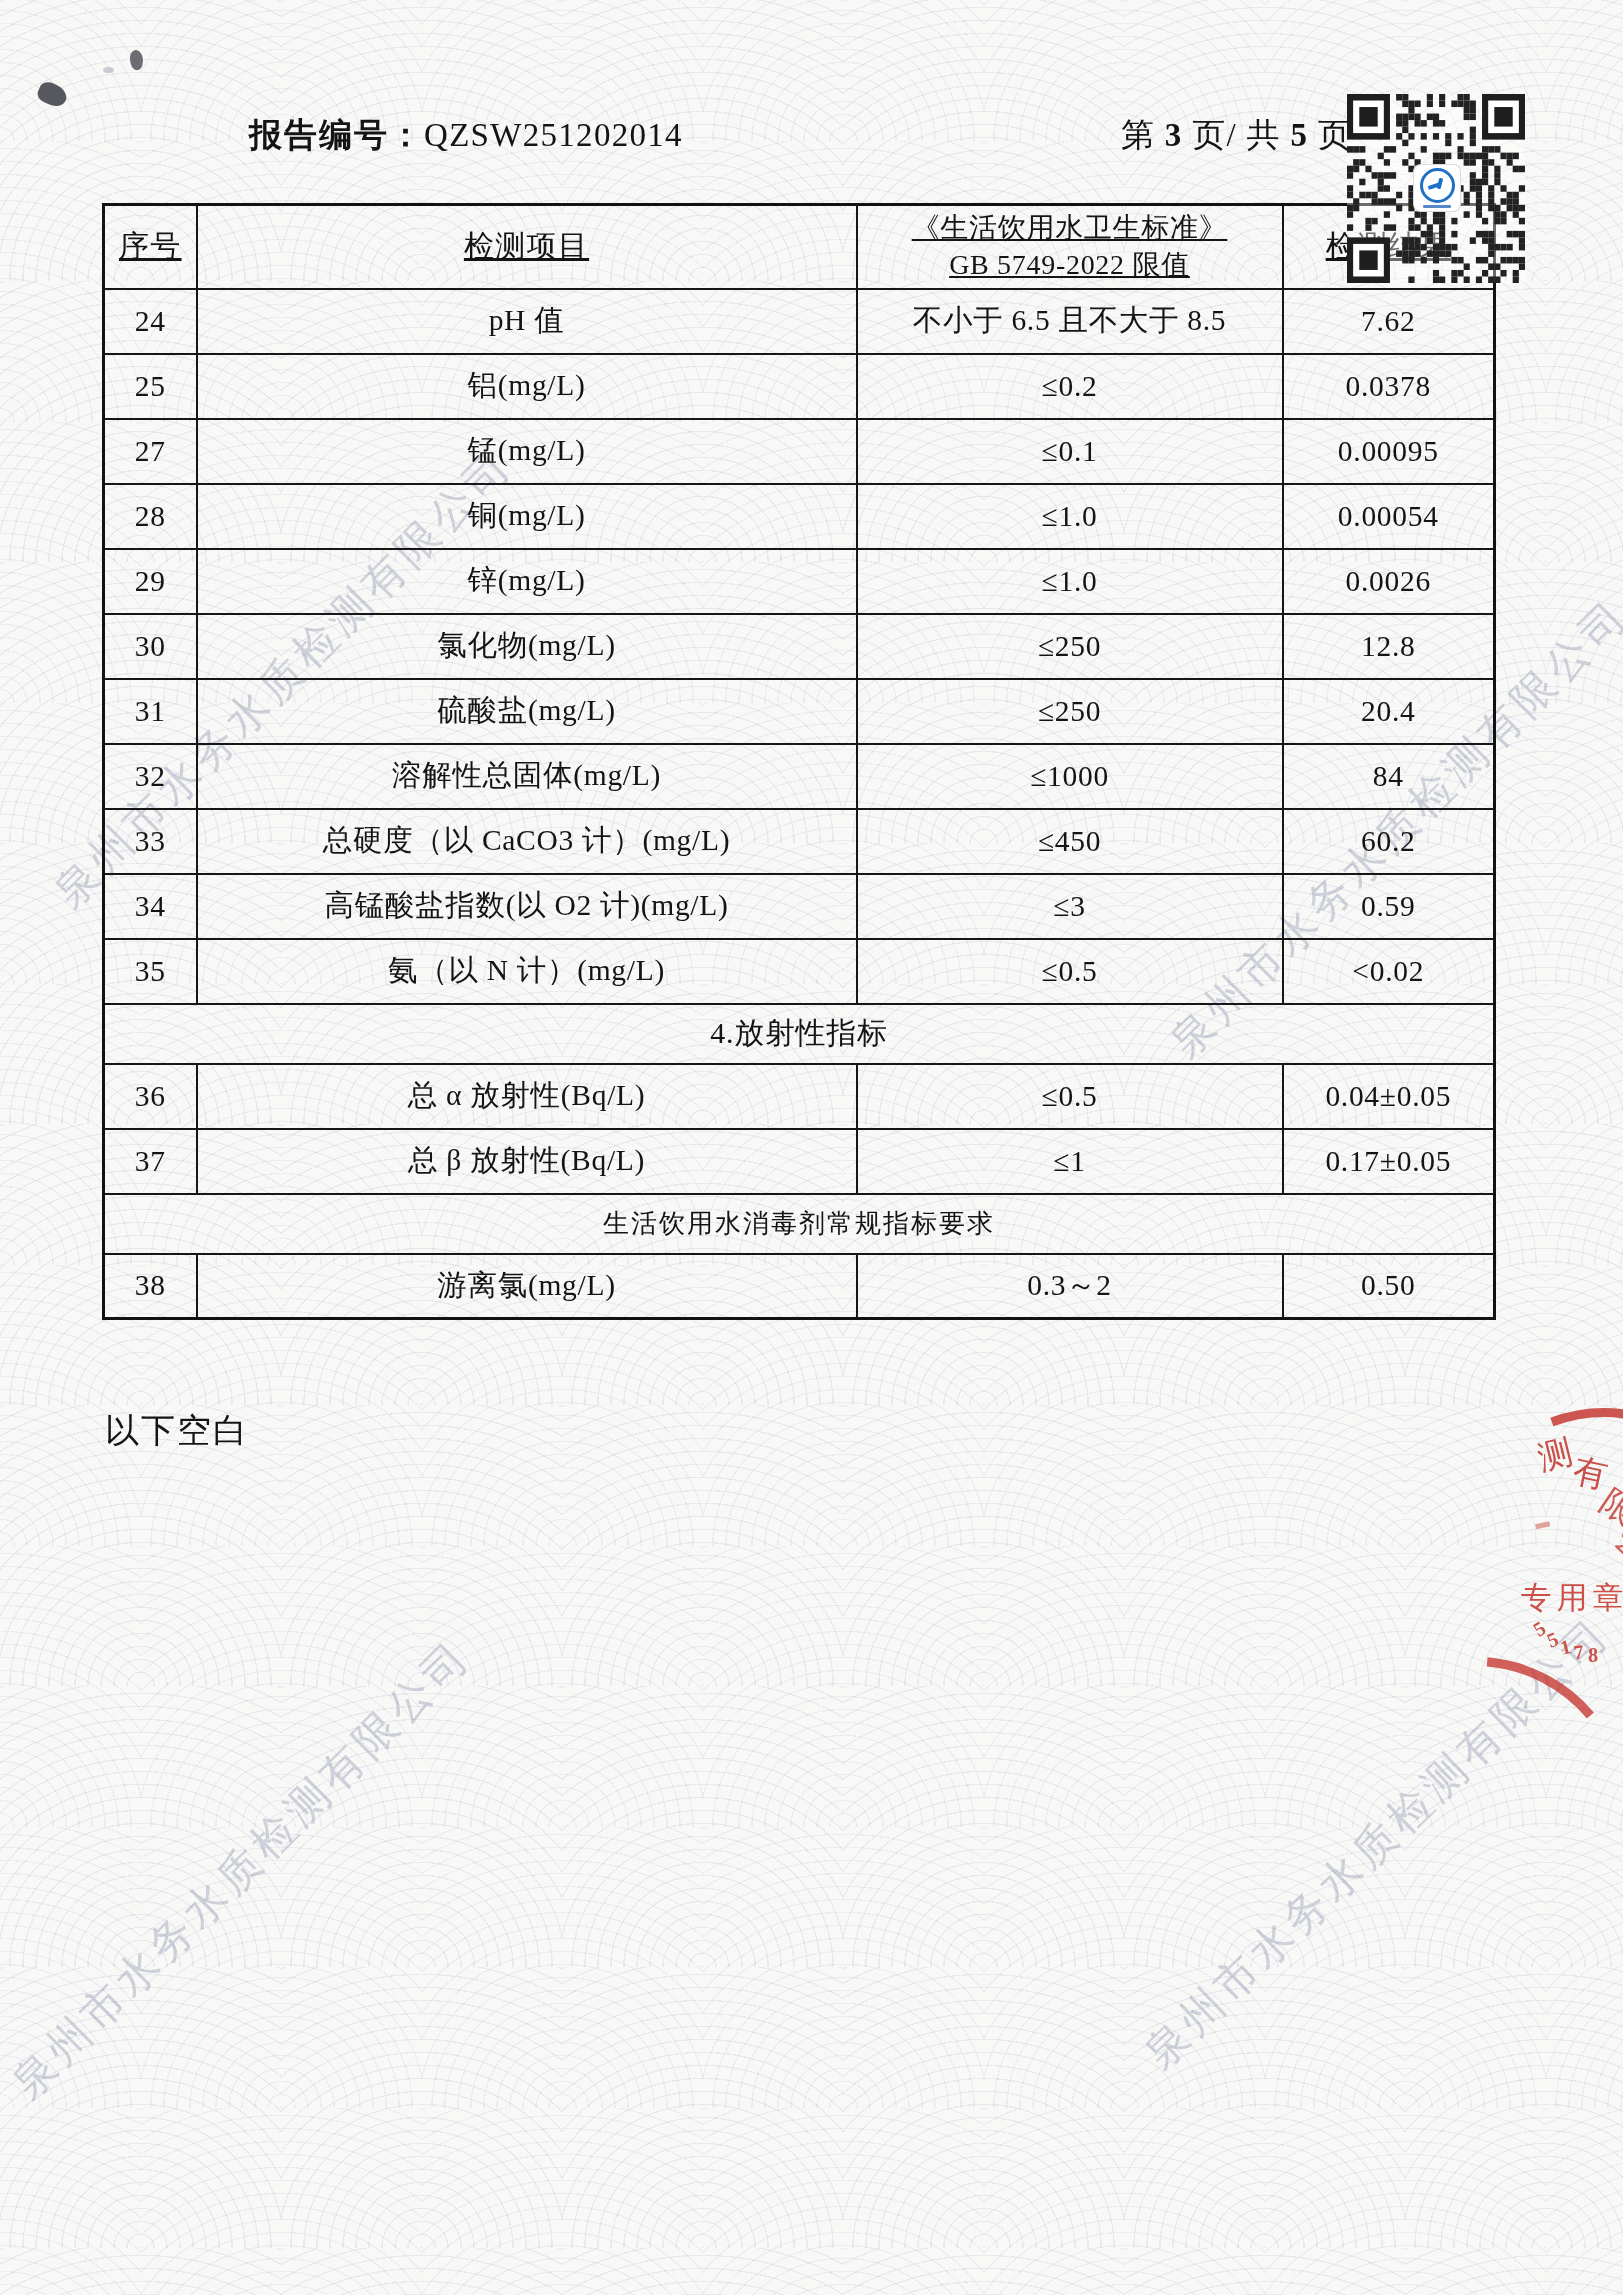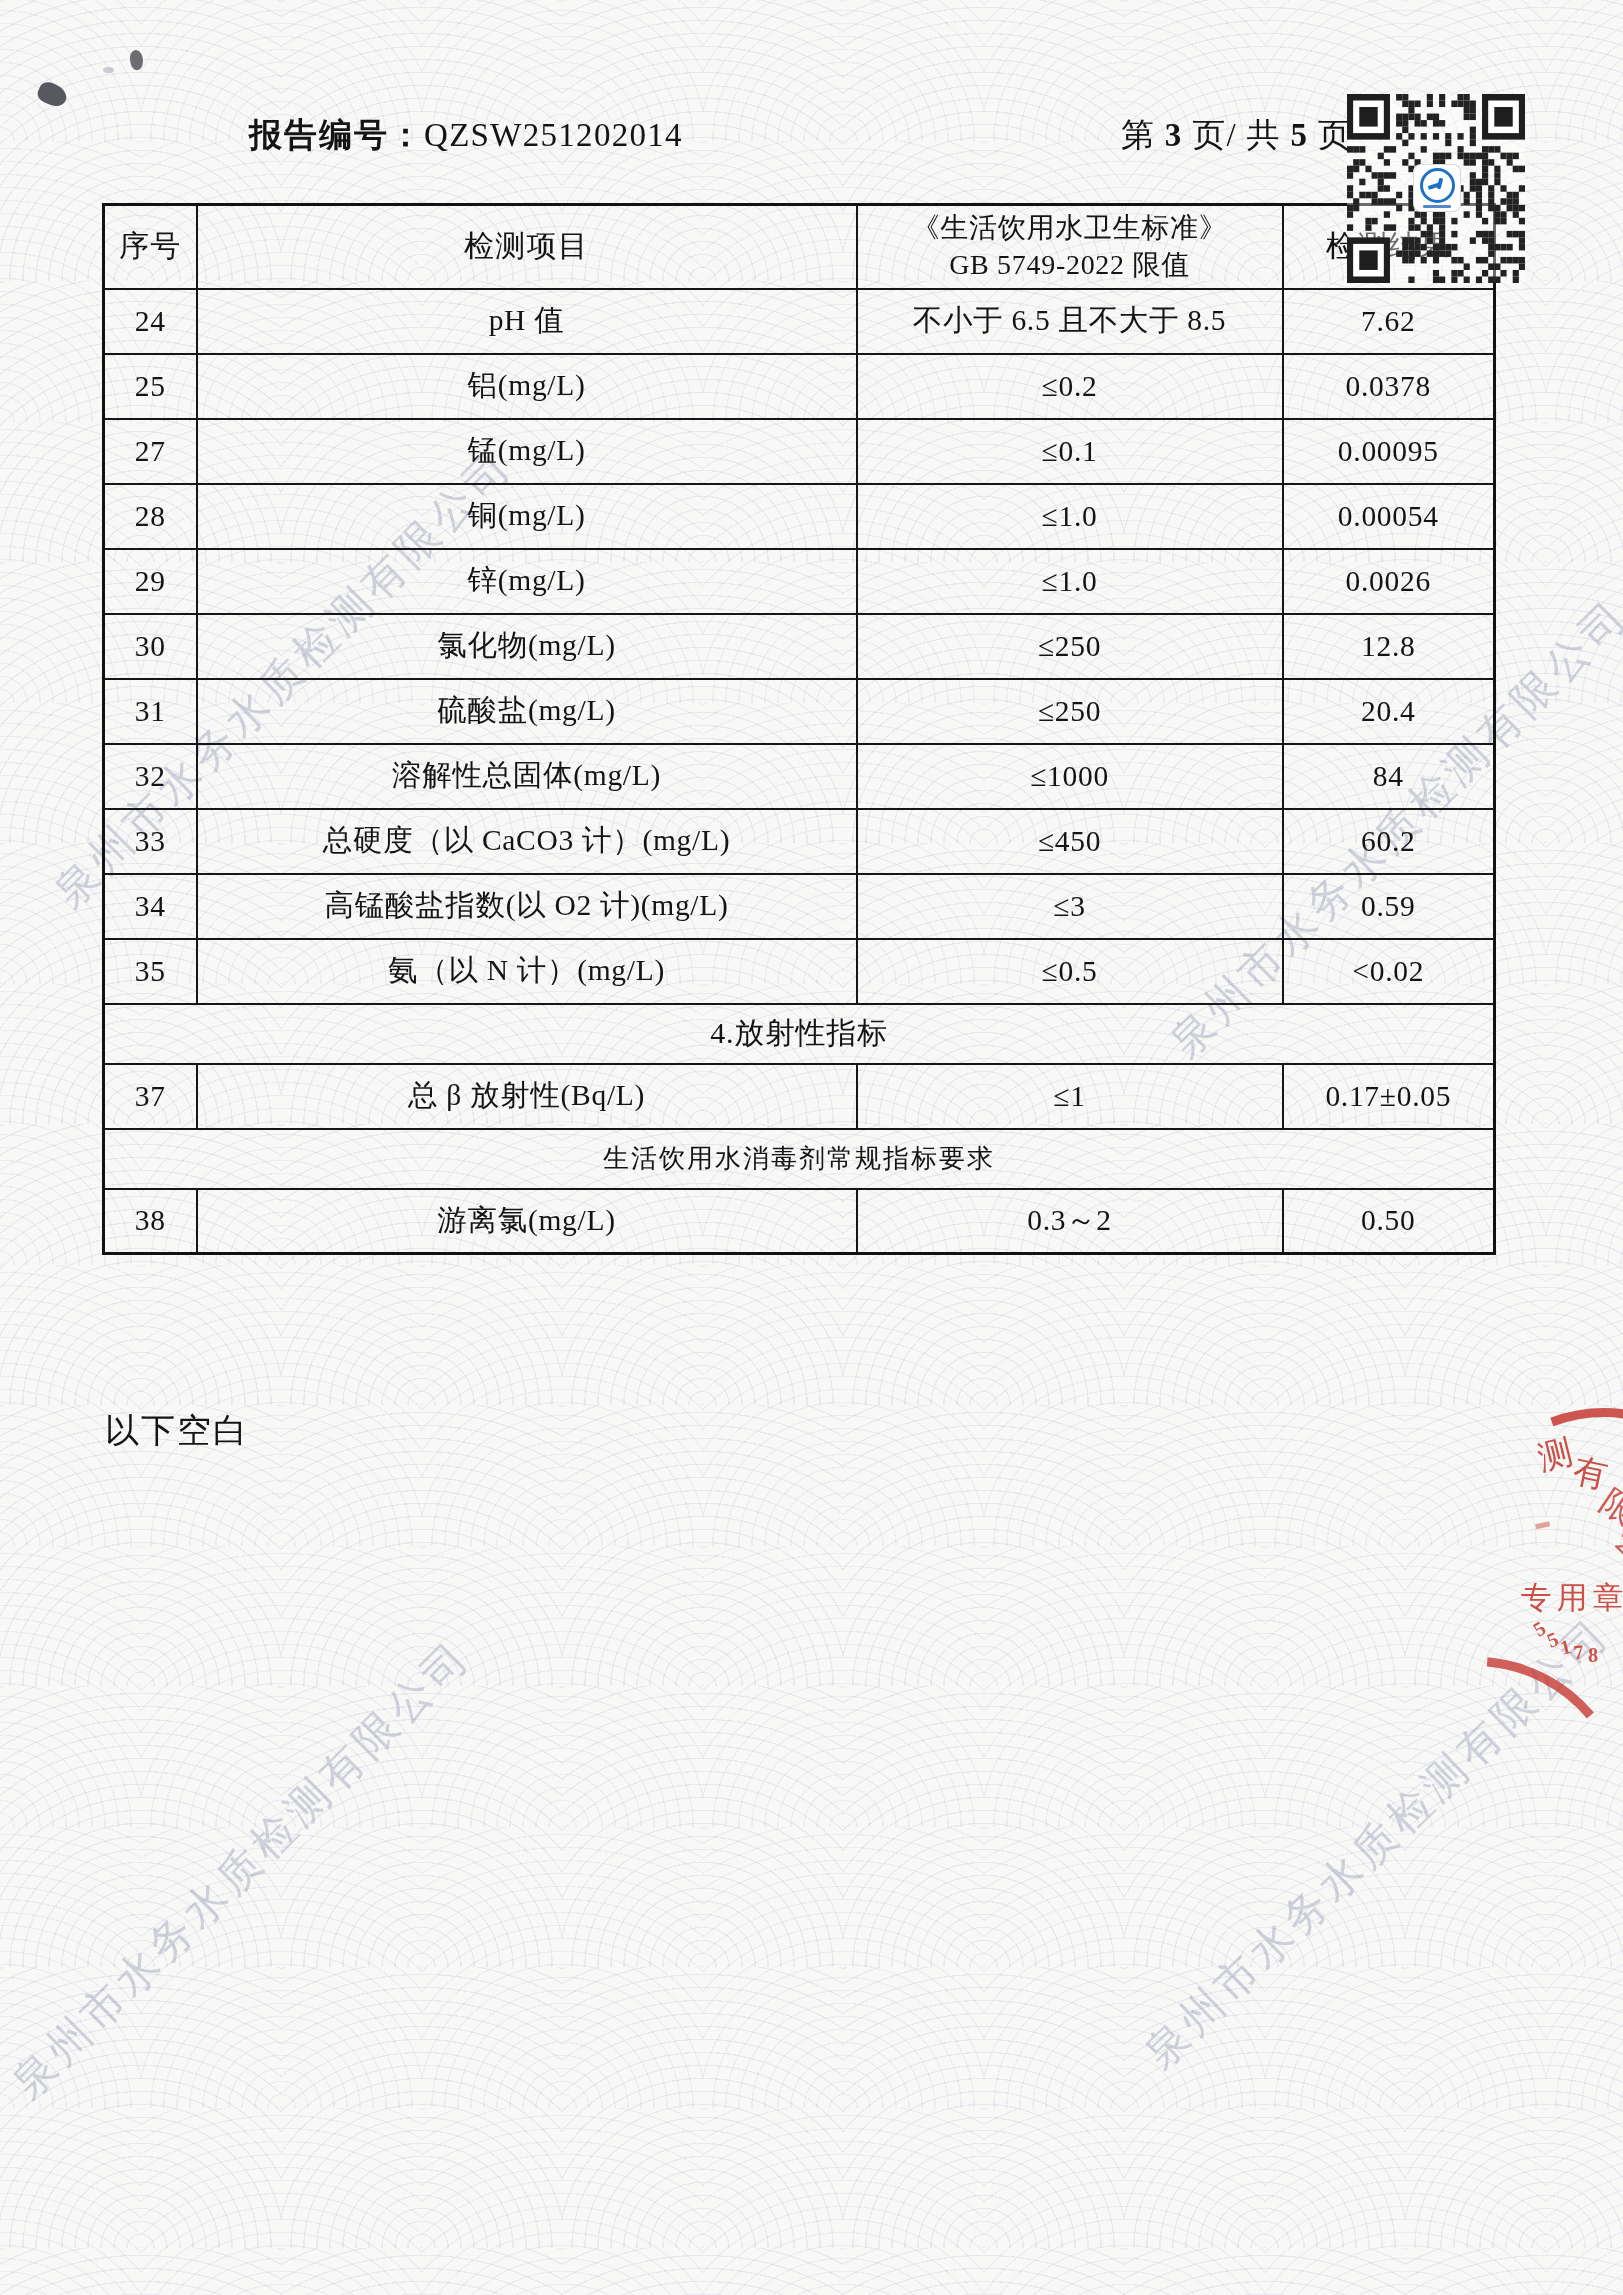--- a/index.html
+++ b/index.html
@@ -49,7 +49,7 @@
     font-weight:400;padding:0 3.9px;overflow:hidden;
   }
   table.report-table{border:3.3px solid #121212;}
-  thead tr{height:84px;}
+  thead tr{height:84px;text-decoration:underline;}
   tbody tr{height:65px;}
   tbody tr.section-row{height:60px;}
   th{font-size:30px;letter-spacing:1.3px;}

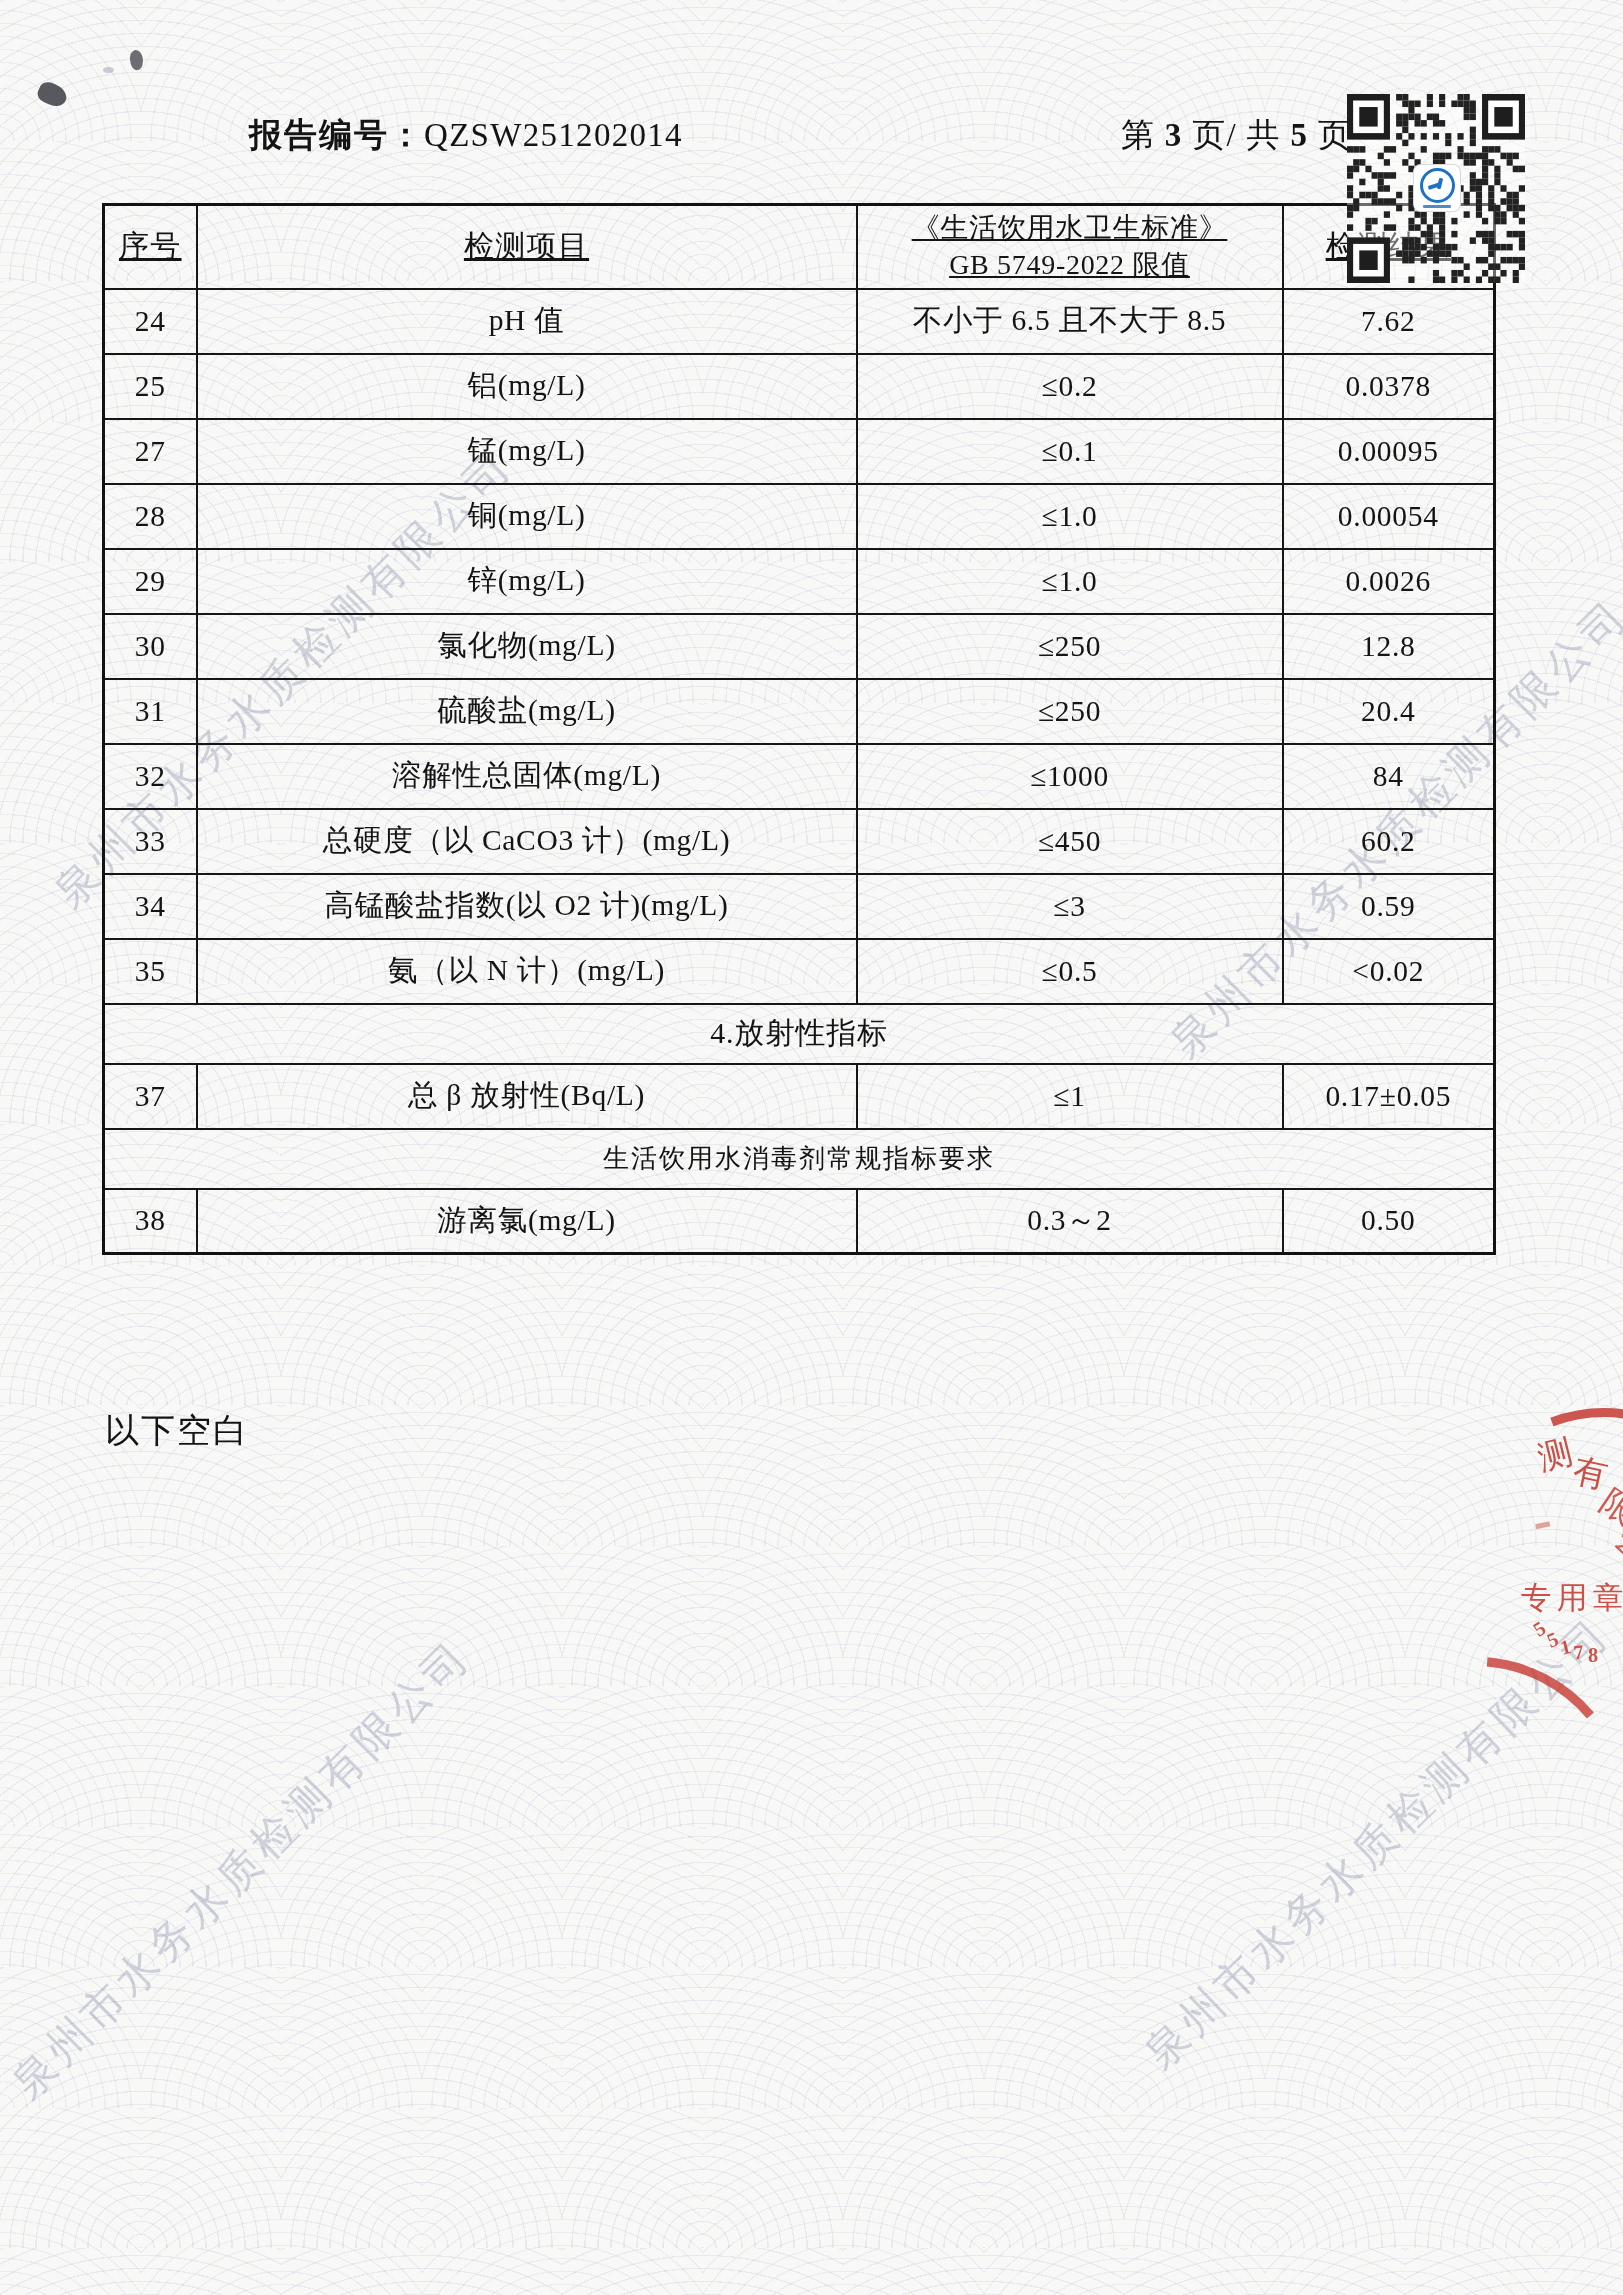--- a/index.html
+++ b/index.html
@@ -187,6 +187,12 @@
         </tr>
         <tr class="section-row">
           <td colspan="4" class="sec-left">4.放射性指标</td>
+        </tr>
+        <tr>
+          <td>36</td>
+          <td>总 α 放射性(Bq/L)</td>
+          <td>≤0.5</td>
+          <td>0.04±0.05</td>
         </tr>
         <tr>
           <td>37</td>

